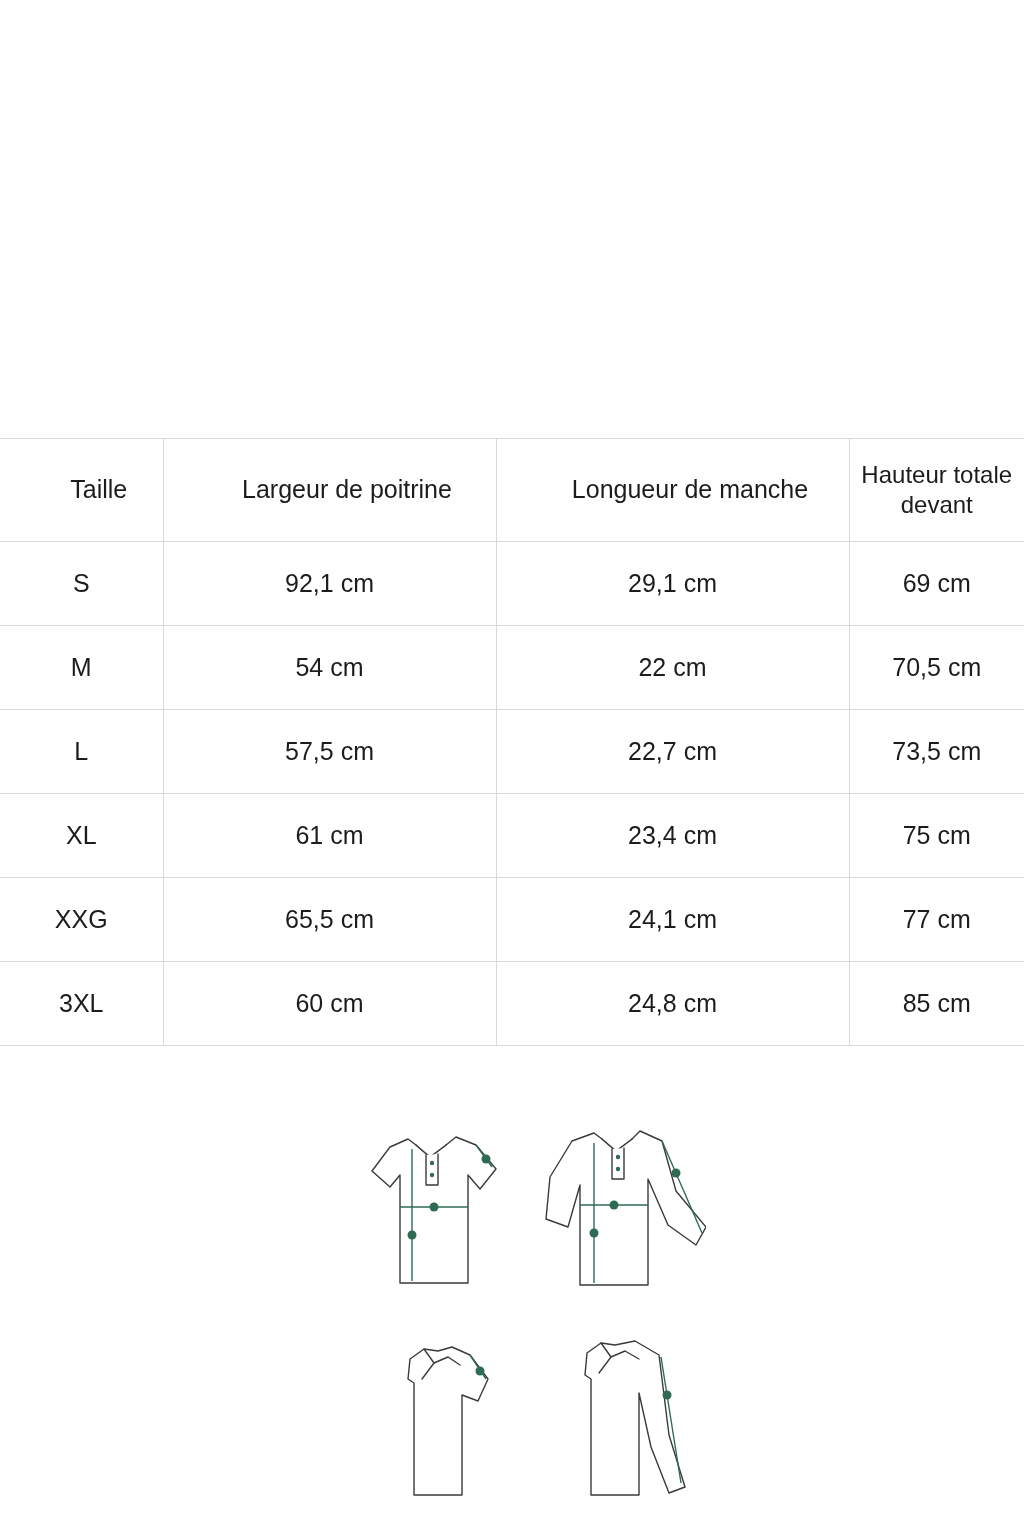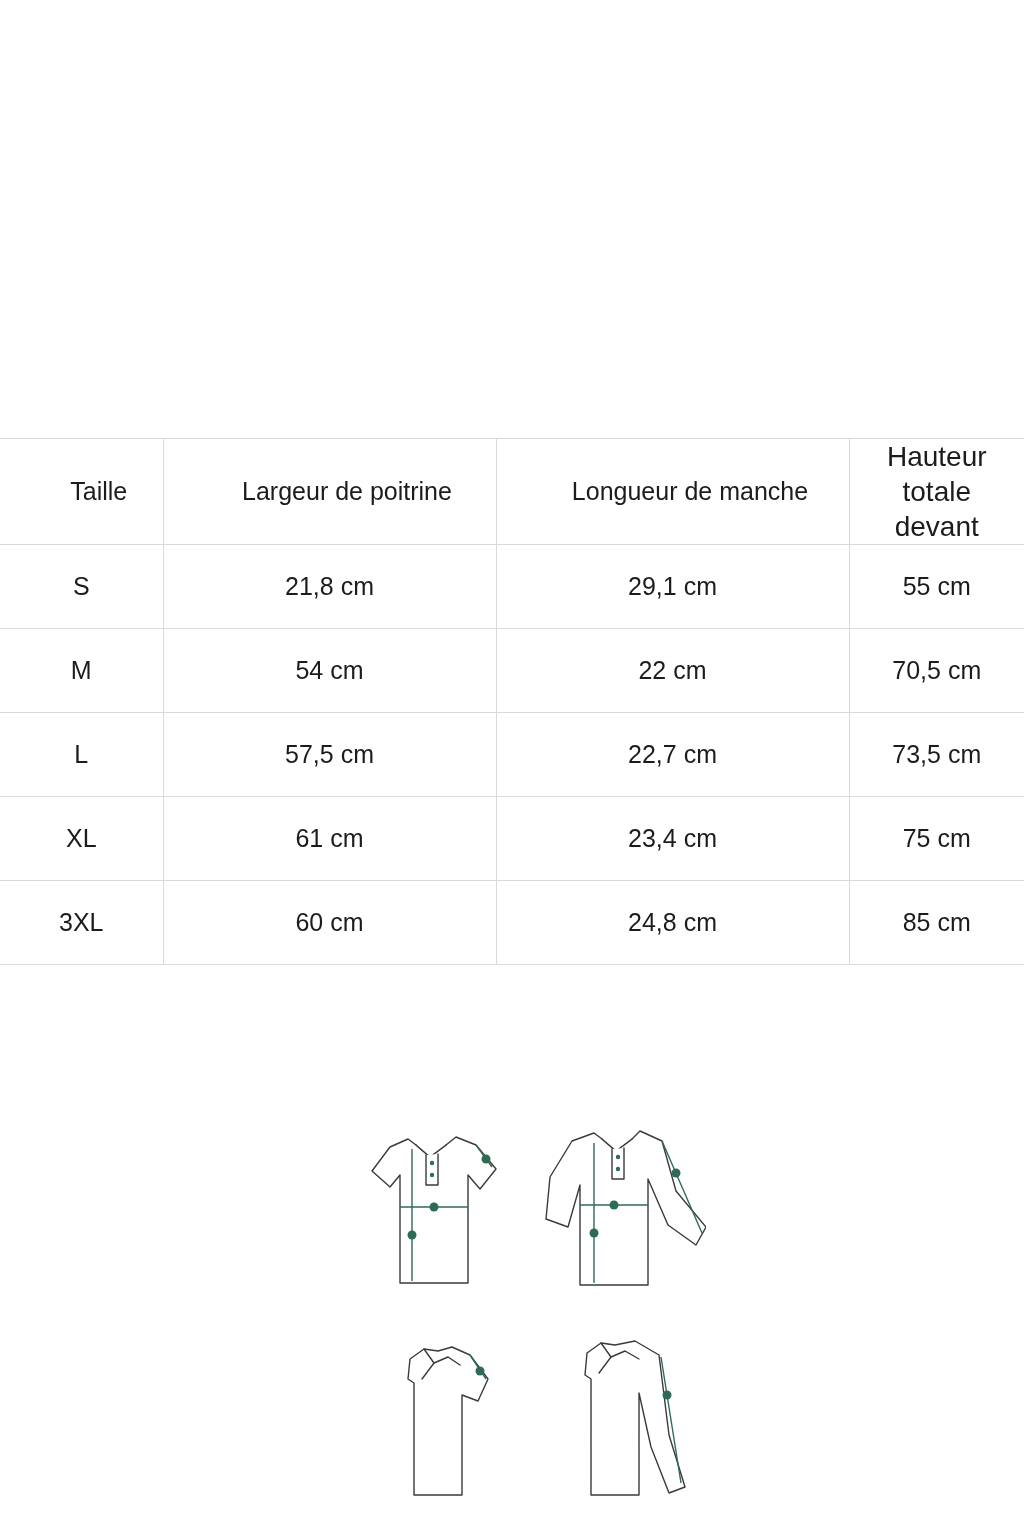--- a/index.html
+++ b/index.html
@@ -61,7 +61,7 @@
     padding-left: 36px;
   }
   table.size-table thead th.narrow {
-    font-size: 28px;
+    font-size: 24px;
     padding: 0 10px;
   }
   table.size-table tbody td {

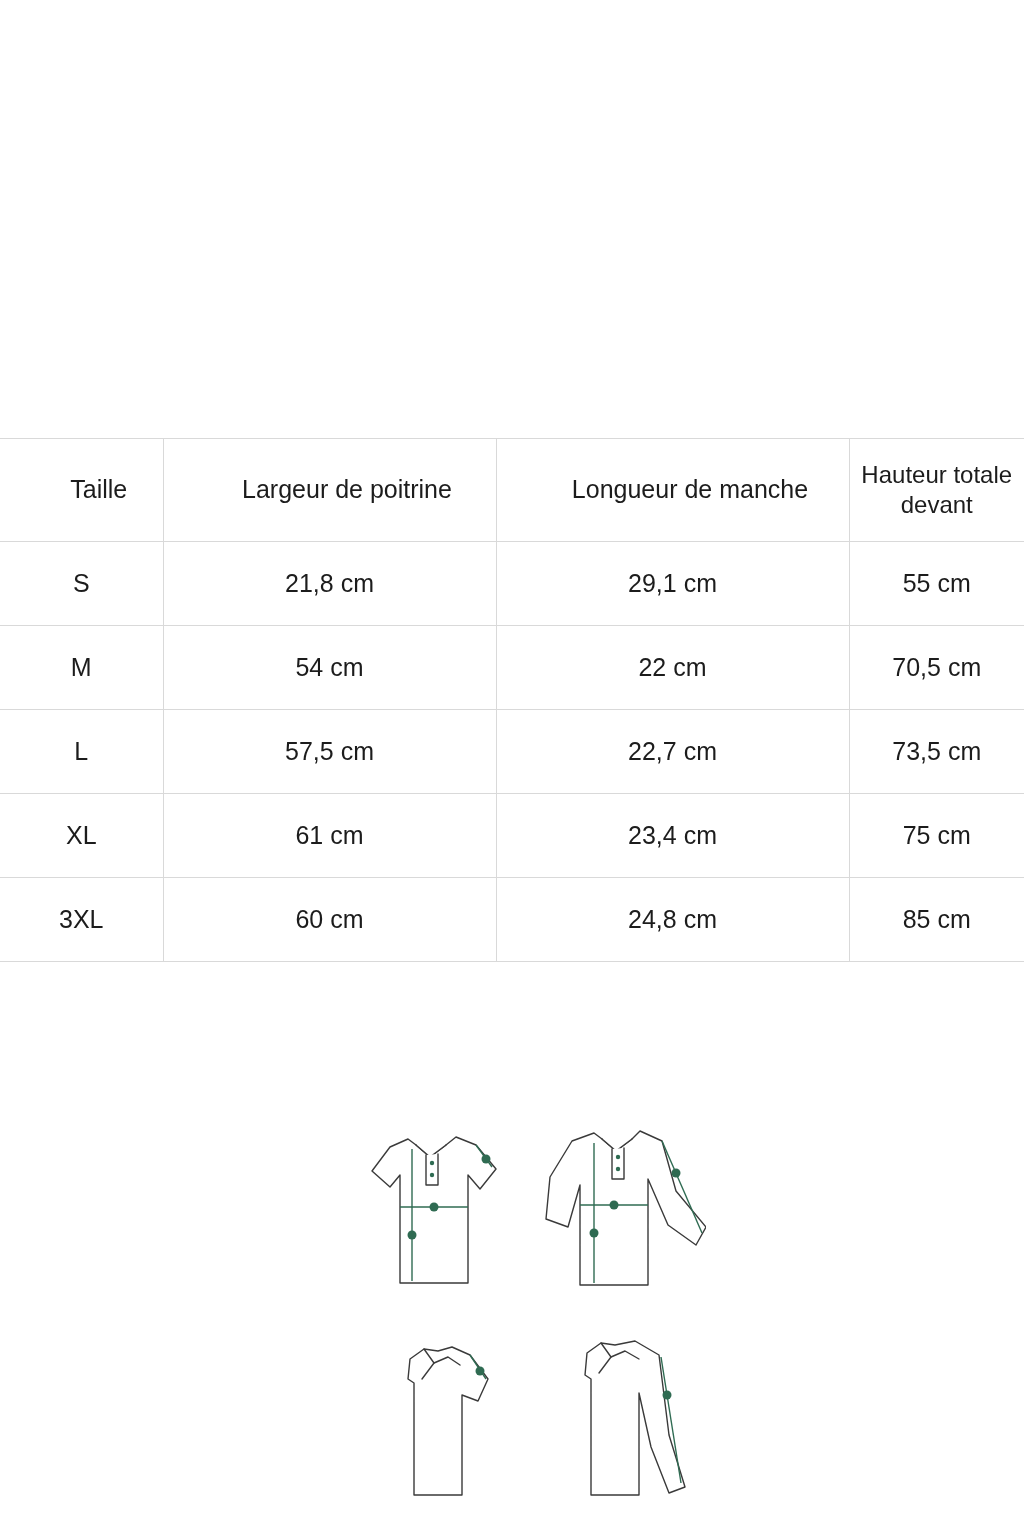--- a/index.html
+++ b/index.html
@@ -129,7 +129,7 @@
       <tbody>
         <tr>
           <td class="size-label">S</td>
-          <td>21,8 cm</td>
+          <td>92,1 cm</td>
           <td>29,1 cm</td>
           <td>55 cm</td>
         </tr>

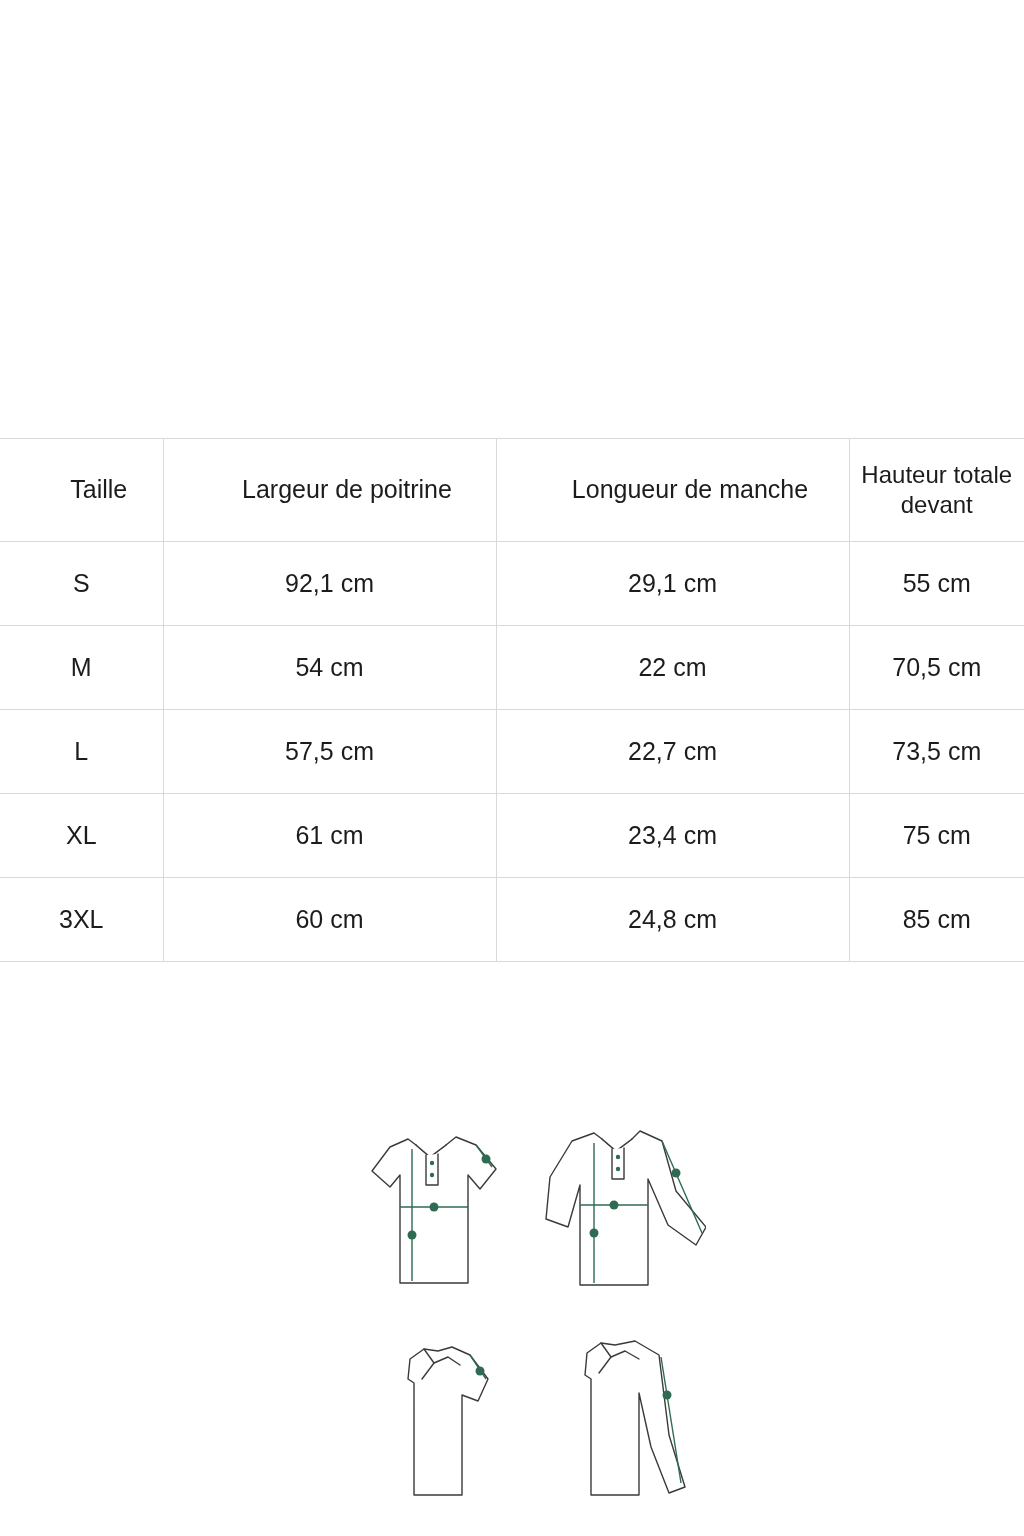--- a/index.html
+++ b/index.html
@@ -131,7 +131,7 @@
           <td class="size-label">S</td>
           <td>92,1 cm</td>
           <td>29,1 cm</td>
-          <td>55 cm</td>
+          <td>69 cm</td>
         </tr>
         <tr>
           <td class="size-label">M</td>

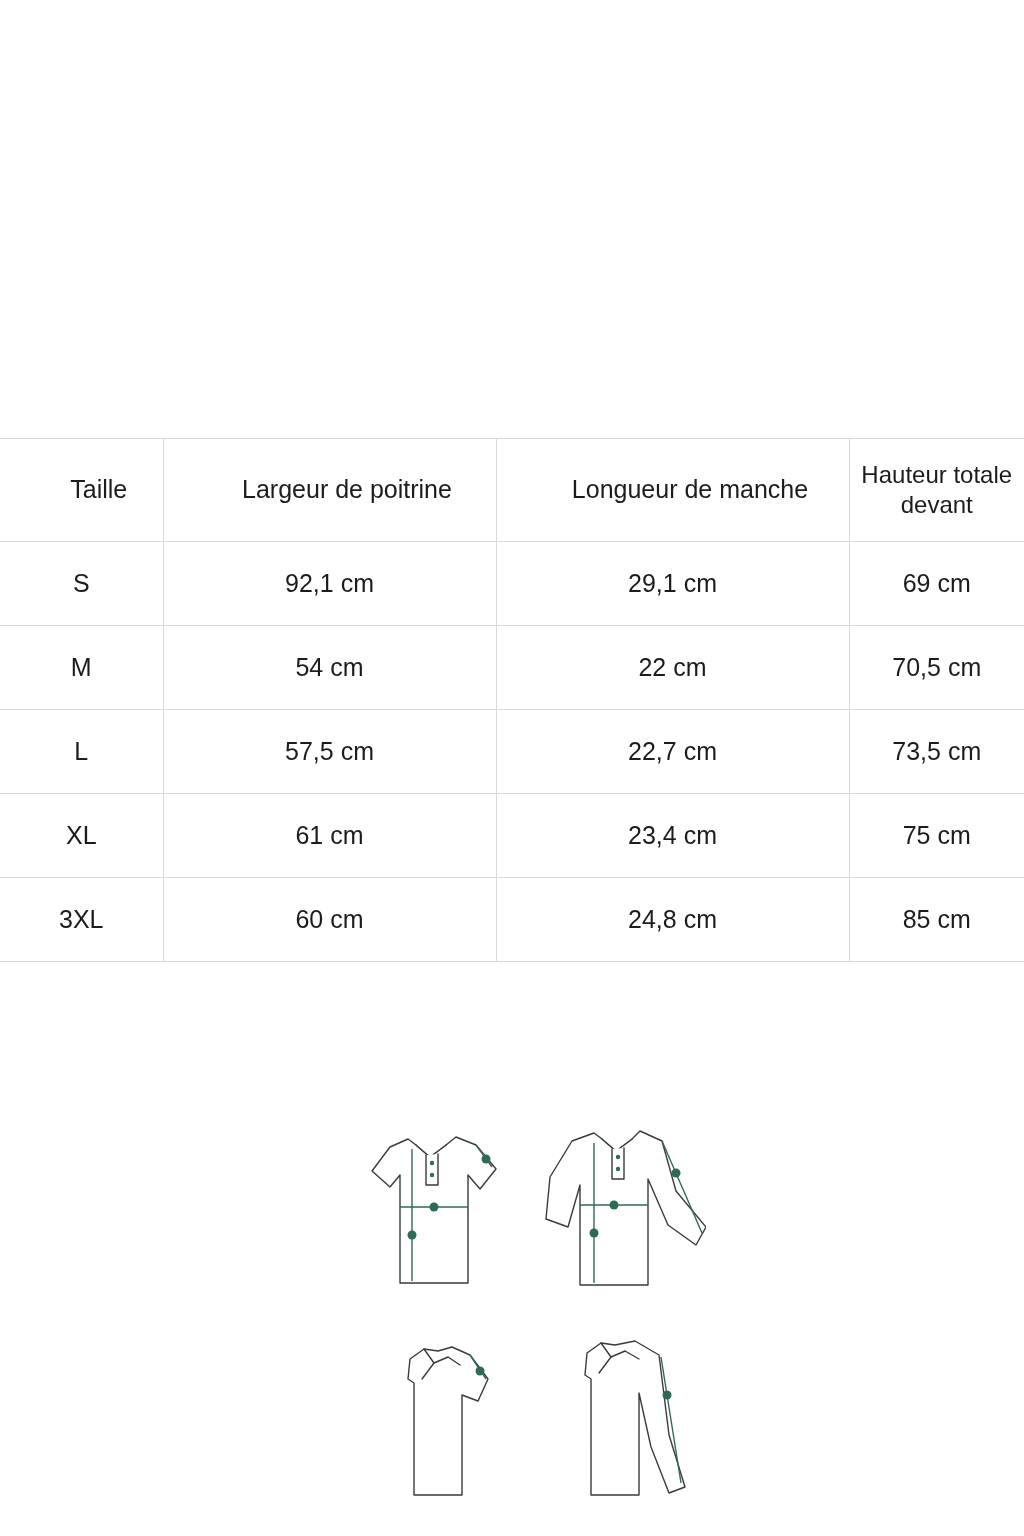--- a/index.html
+++ b/index.html
@@ -152,6 +152,12 @@
           <td>75 cm</td>
         </tr>
         <tr>
+          <td class="size-label">XXG</td>
+          <td>65,5 cm</td>
+          <td>24,1 cm</td>
+          <td>77 cm</td>
+        </tr>
+        <tr>
           <td class="size-label">3XL</td>
           <td>60 cm</td>
           <td>24,8 cm</td>

